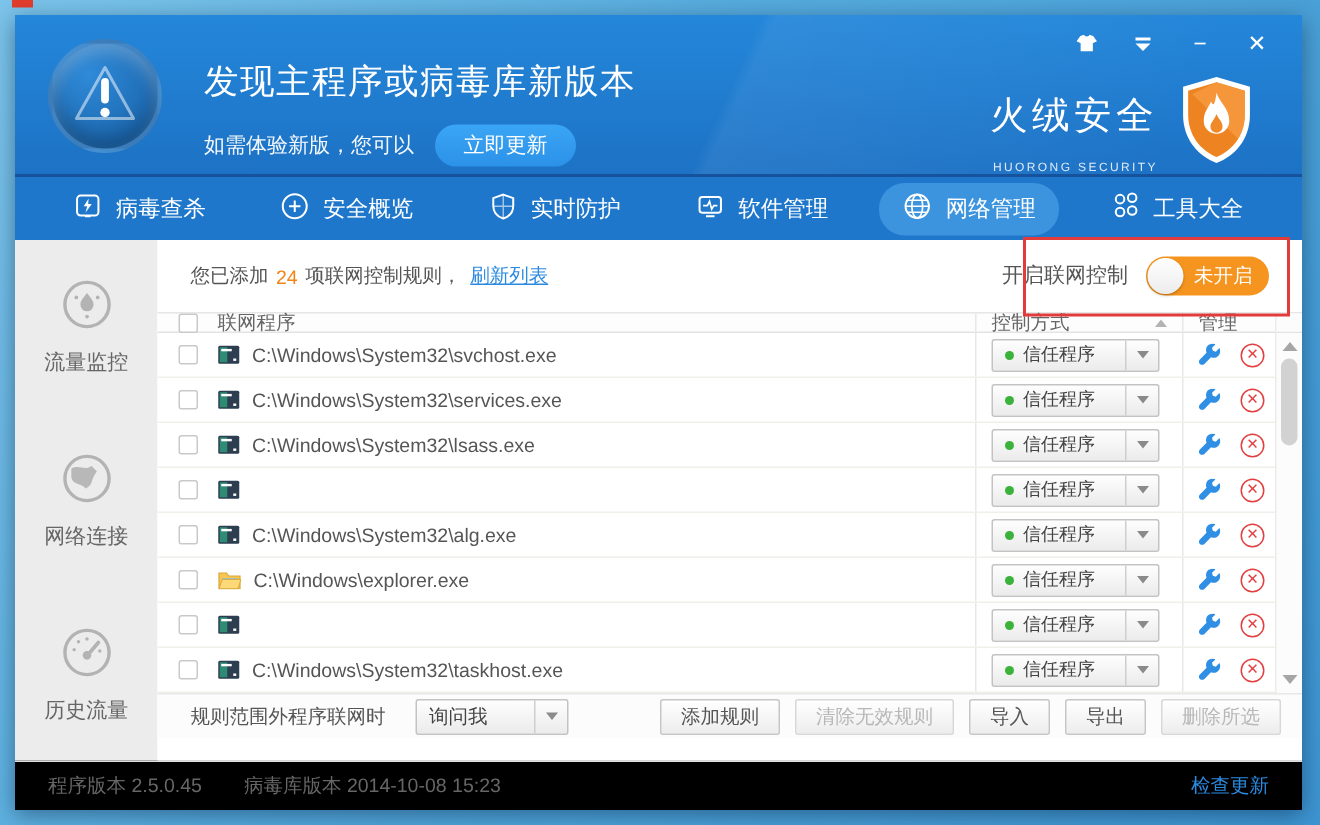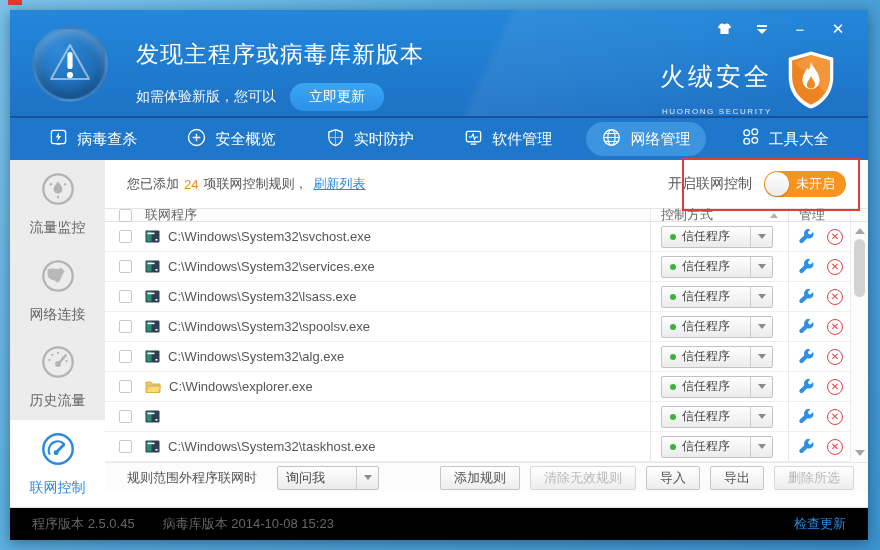--- a/index.html
+++ b/index.html
@@ -447,7 +447,6 @@
                     <rect x="10.5" y="9" width="2" height="1.6" fill="#fff"></rect>
                   </svg>
                 </span>
-                <span class="row-path">C:\Windows\System32\spoolsv.exe</span>
               </div>
             <div class="col-control">
                 <div class="trust-dd">

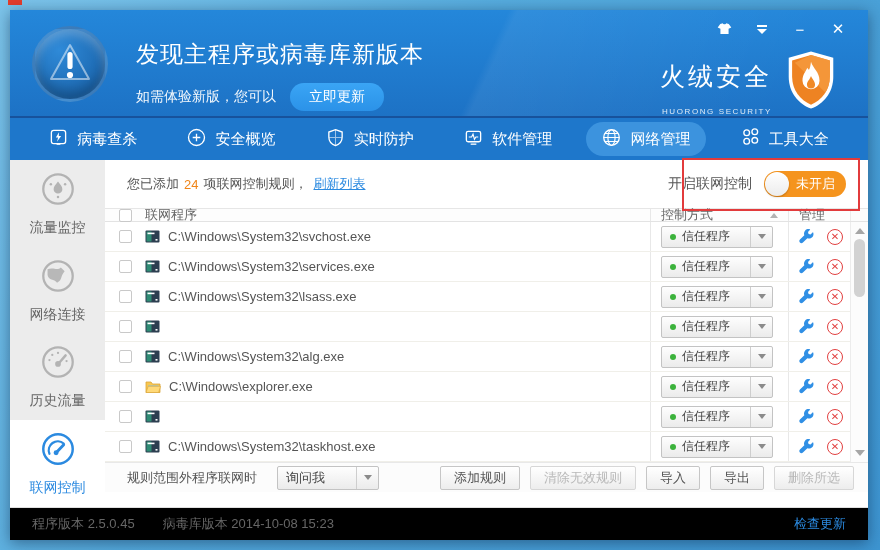--- a/index.html
+++ b/index.html
@@ -279,17 +279,6 @@
           </span>
           <span>历史流量</span>
         </div>
-        <div class="side-item selected">
-          <span>
-            <svg width="38" height="38" viewBox="0 0 40 40">
-                <circle cx="20" cy="20" r="15.5" fill="none" stroke="#2b8ae0" stroke-width="2.6"></circle>
-                <path d="M11 25 a9.5 9.5 0 0 1 15-10.8" fill="none" stroke="#2b8ae0" stroke-width="2.4" stroke-linecap="round"></path>
-                <path d="M18.5 23.5 L26 15.5" stroke="#2b8ae0" stroke-width="3" stroke-linecap="round"></path>
-                <circle cx="18" cy="24" r="2.6" fill="#2b8ae0"></circle>
-              </svg>
-          </span>
-          <span>联网控制</span>
-        </div>
       </div>
 
       <div class="content">

